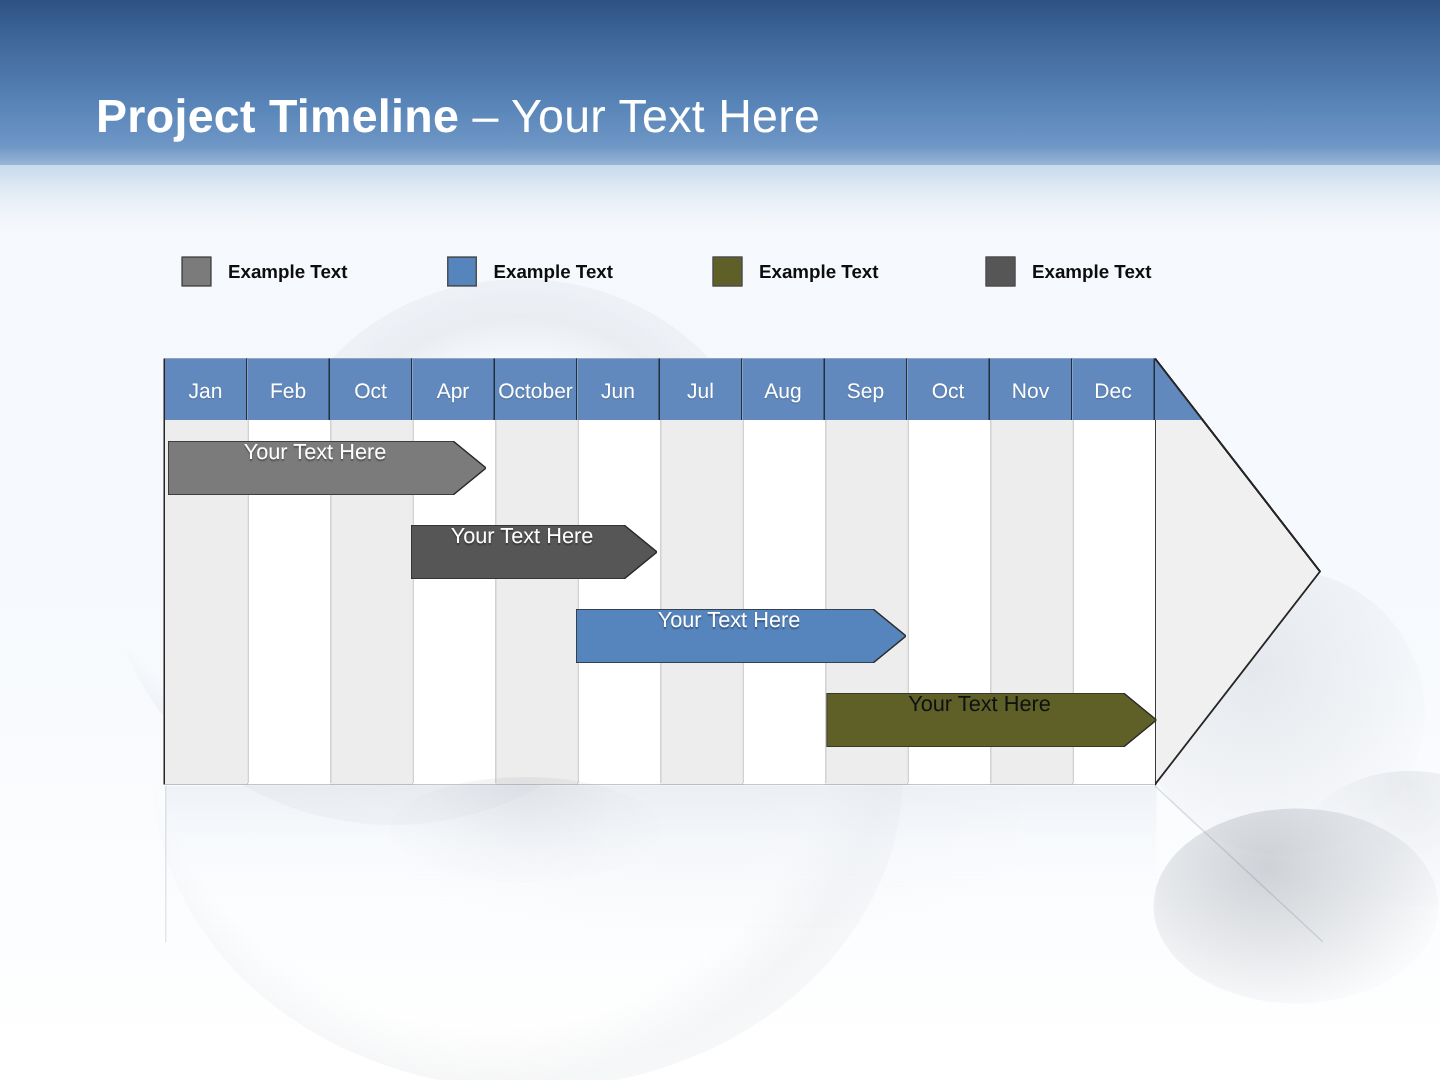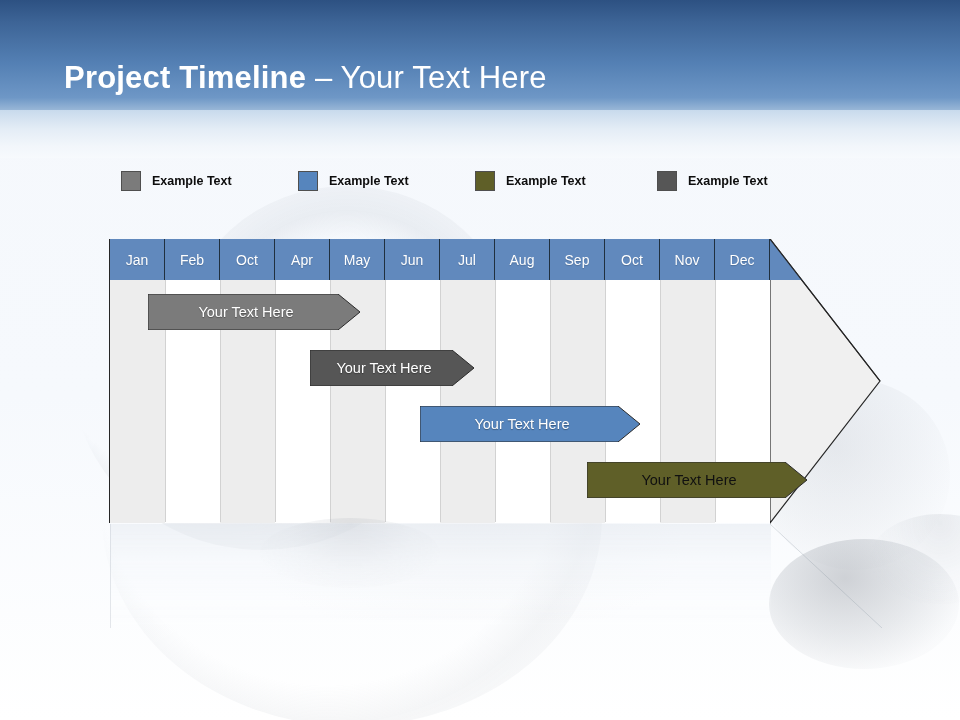--- a/index.html
+++ b/index.html
@@ -351,7 +351,7 @@
         <div class="col-head" style="left: 166px;">Apr</div>
         <div class="col light" style="left: 221px;"></div>
         <div class="col-sep" style="left: 221px;"></div>
-        <div class="col-head" style="left: 221px;">May</div>
+        <div class="col-head" style="left: 221px;">October</div>
         <div class="col white" style="left: 276px;"></div>
         <div class="col-sep" style="left: 276px;"></div>
         <div class="col-head" style="left: 276px;">Jun</div>

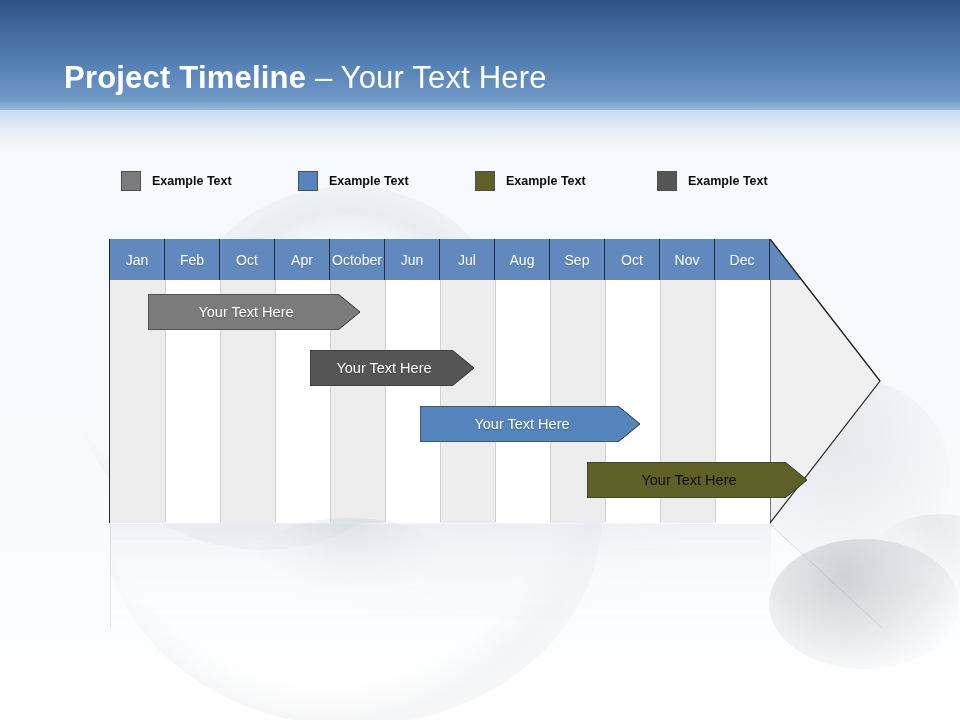--- a/index.html
+++ b/index.html
@@ -245,8 +245,6 @@
     position: absolute;
     height: 36px;
     display: flex;
-    align-items: center;
-    margin-left: 36px;
   }
   .bar svg { position: absolute; left: 0; top: 0; }
   .bar-label {

